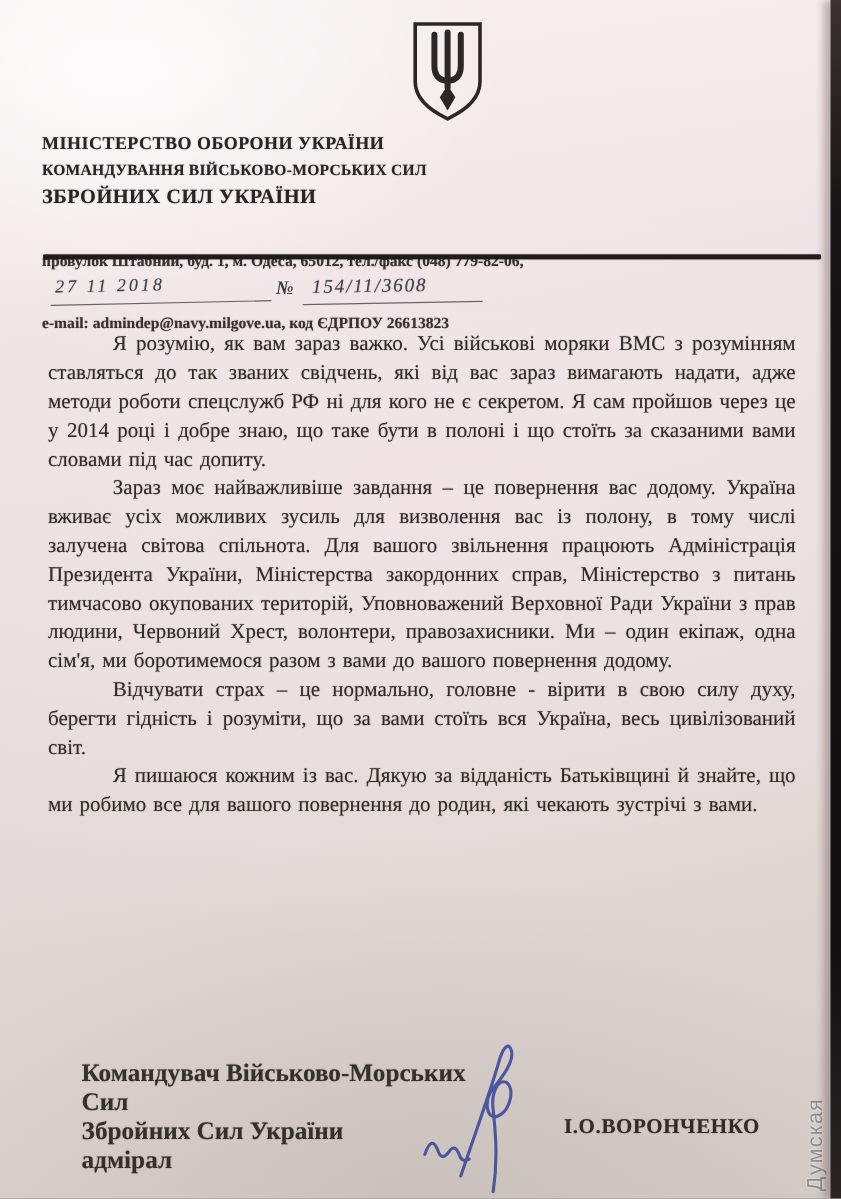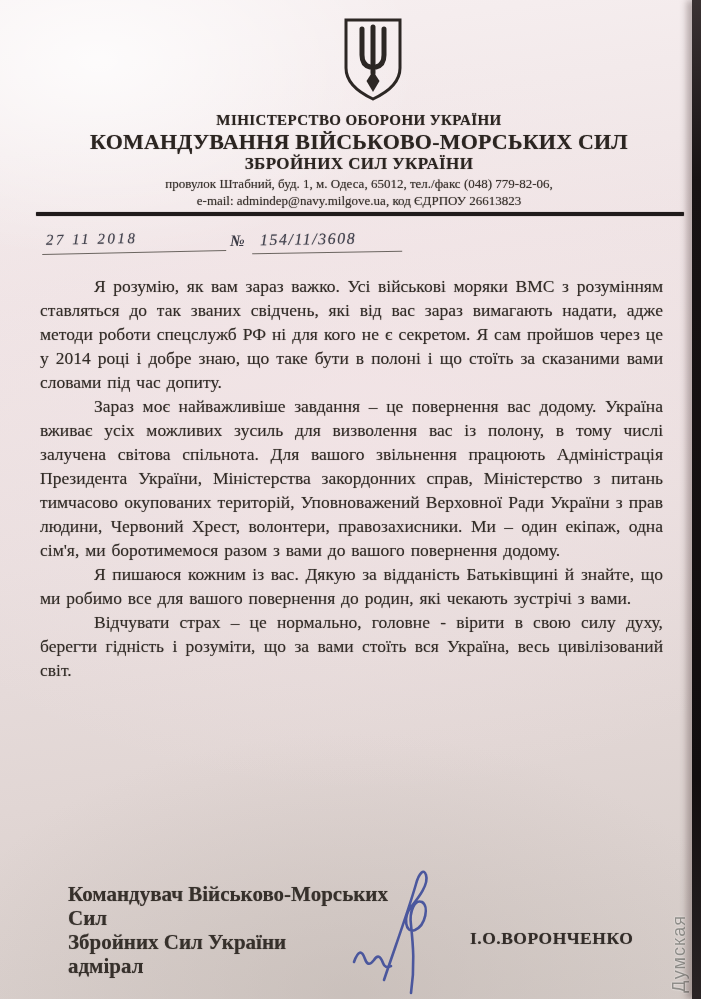--- a/index.html
+++ b/index.html
@@ -25,7 +25,7 @@
   .emblem{position:absolute;left:340px;top:16px;width:66px;height:88px;}
   .hdr{
     position:absolute;left:35px;top:110px;width:648px;
-    text-align:center;color:#2b2521;
+    color:#2b2521;
     text-shadow:0 0 1px rgba(50,40,35,.5);
   }
   .hdr .l1{font-size:15px;line-height:21px;font-weight:700;letter-spacing:.4px;}

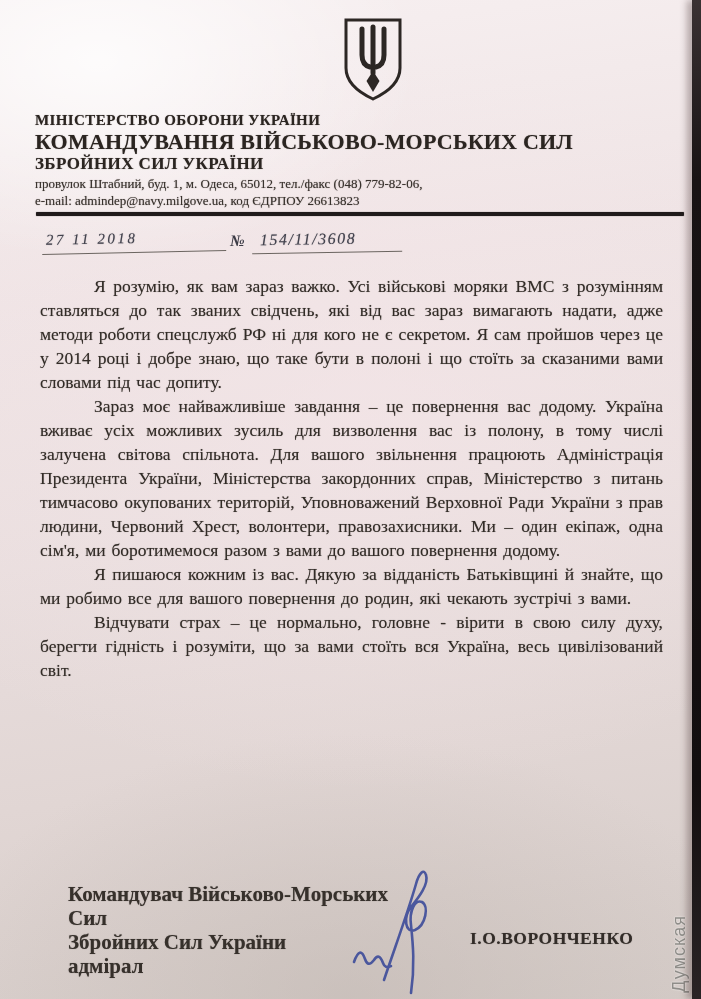--- a/index.html
+++ b/index.html
@@ -29,7 +29,7 @@
     text-shadow:0 0 1px rgba(50,40,35,.5);
   }
   .hdr .l1{font-size:15px;line-height:21px;font-weight:700;letter-spacing:.4px;}
-  .hdr .l2{font-size:22px;line-height:22px;font-weight:700;letter-spacing:.2px;}
+  .hdr .l2{font-size:13px;line-height:22px;font-weight:700;letter-spacing:.2px;}
   .hdr .l3{font-size:17px;line-height:22px;font-weight:700;letter-spacing:.4px;}
   .hdr .a1,.hdr .a2{font-size:13px;line-height:17px;font-weight:400;color:#38322d;}
   .rule{

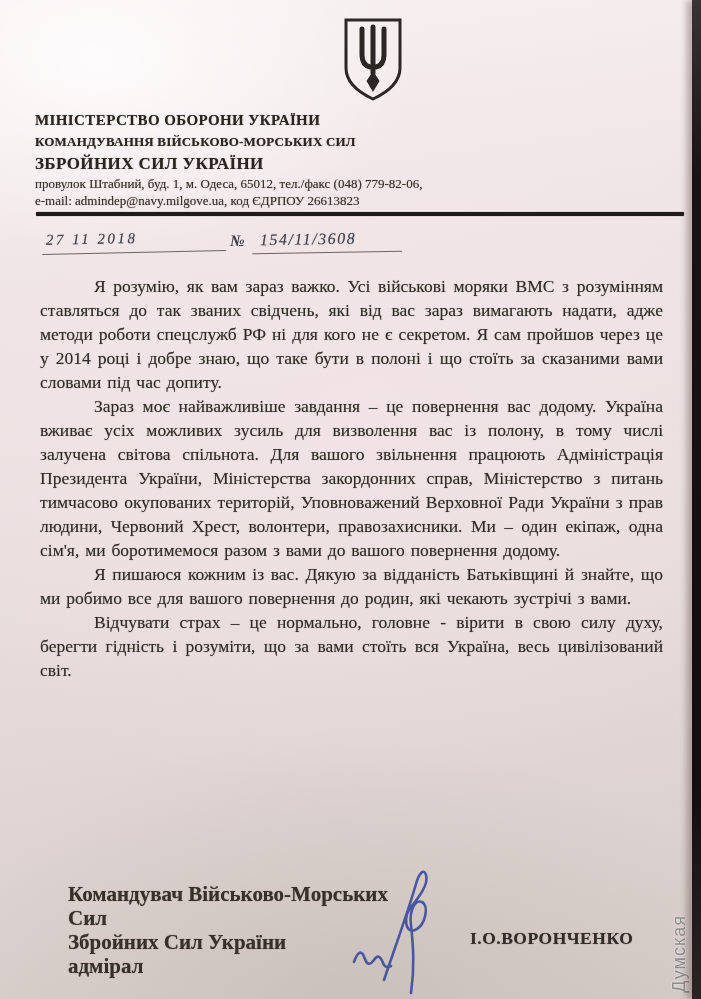--- a/index.html
+++ b/index.html
@@ -31,7 +31,7 @@
   .hdr .l1{font-size:15px;line-height:21px;font-weight:700;letter-spacing:.4px;}
   .hdr .l2{font-size:13px;line-height:22px;font-weight:700;letter-spacing:.2px;}
   .hdr .l3{font-size:17px;line-height:22px;font-weight:700;letter-spacing:.4px;}
-  .hdr .a1,.hdr .a2{font-size:13px;line-height:17px;font-weight:400;color:#38322d;}
+  .hdr .a1,.hdr .a2{font-size:13px;line-height:17px;font-weight:700;color:#38322d;margin-top:34px;}
   .rule{
     position:absolute;left:36px;top:212px;width:648px;height:4px;
     background:#201b1b;border-radius:1px;box-shadow:0 0 1px rgba(32,27,27,.8);

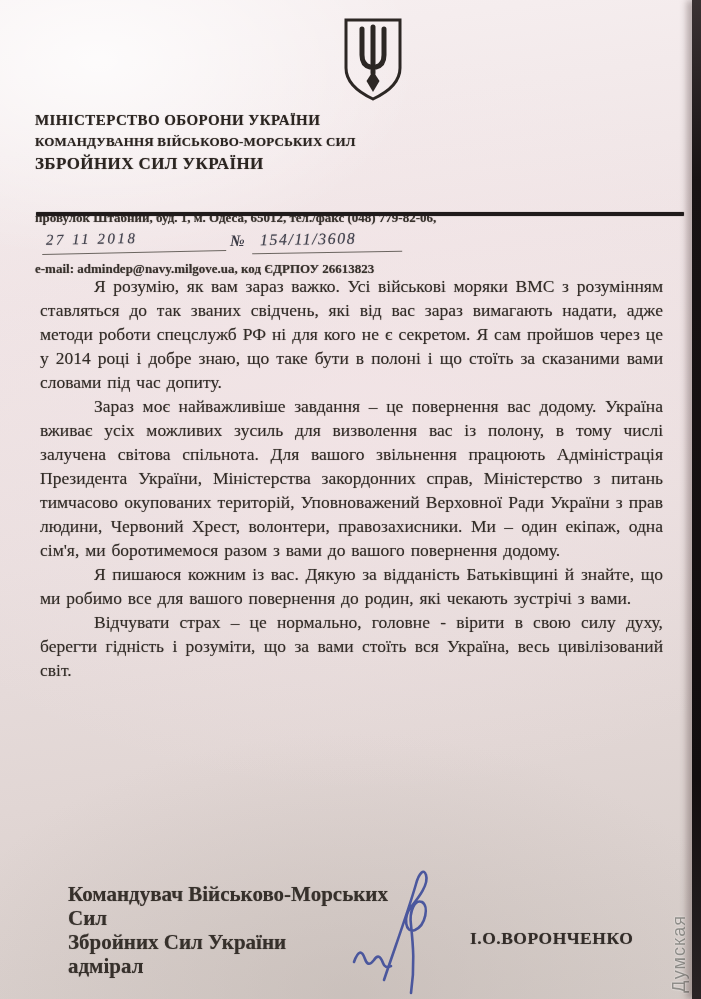--- a/index.html
+++ b/index.html
@@ -118,8 +118,8 @@
   <div class="body">
     <p>Я розумію, як вам зараз важко. Усі військові моряки ВМС з розумінням ставляться до так званих свідчень, які від вас зараз вимагають надати, адже методи роботи спецслужб РФ ні для кого не є секретом. Я сам пройшов через це  у 2014 році і добре знаю, що таке бути в полоні  і що стоїть за сказаними вами словами під час допиту.</p>
     <p>Зараз моє найважливіше завдання – це повернення вас додому. Україна вживає усіх можливих зусиль для визволення вас із полону, в тому числі залучена світова спільнота. Для вашого звільнення працюють Адміністрація Президента України, Міністерства закордонних справ, Міністерство з питань тимчасово окупованих територій, Уповноважений Верховної Ради України з прав людини, Червоний Хрест, волонтери, правозахисники. Ми – один екіпаж, одна сім'я, ми боротимемося разом з вами до вашого повернення додому.</p>
+    <p>Відчувати страх – це нормально, головне - вірити в свою силу духу, берегти гідність і розуміти, що за вами стоїть вся Україна, весь цивілізований світ.</p>
     <p>Я пишаюся кожним із вас. Дякую за відданість Батьківщині й знайте, що ми робимо все для вашого повернення до родин, які чекають зустрічі з вами.</p>
-    <p>Відчувати страх – це нормально, головне - вірити в свою силу духу, берегти гідність і розуміти, що за вами стоїть вся Україна, весь цивілізований світ.</p>
   </div>
 
   <div class="sig-block">

